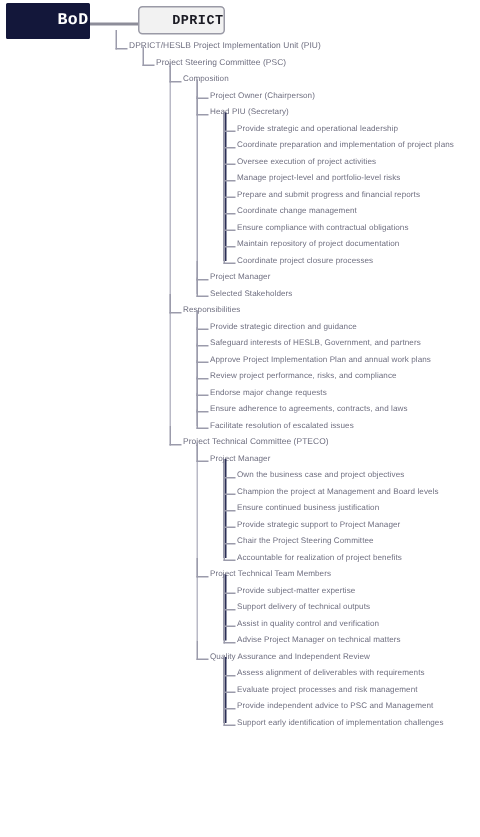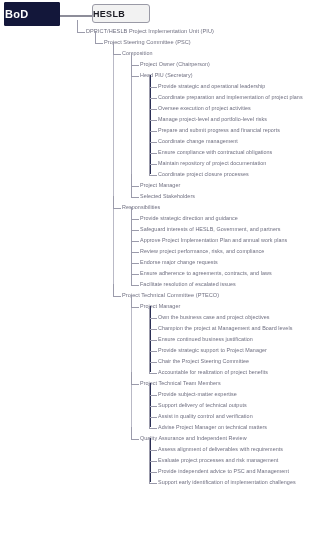--- a/index.html
+++ b/index.html
@@ -13,8 +13,8 @@
   
   .top-row{position:absolute;left:0;top:2px;height:24px;}
   .node-box{
-    position:absolute;top:0;display:flex;align-items:center;justify-content:flex-start;
-    box-sizing:border-box;white-space:nowrap;
+    position:absolute;top:0;display:flex;align-items:center;justify-content:flex-end;
+    box-sizing:border-box;white-space:nowrap;font-family:Liberation Mono, monospace;
   }
   .node-bod{
     left:4px;width:56px;height:24px;background:#13173a;color:#ffffff;

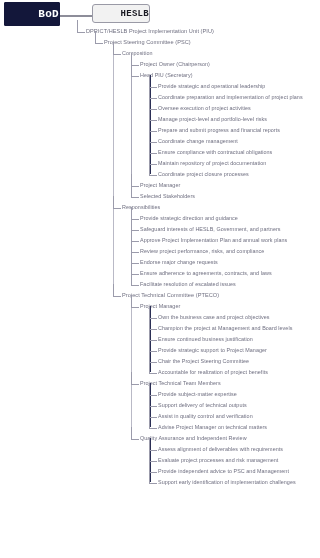--- a/index.html
+++ b/index.html
@@ -75,7 +75,7 @@
   </div>
   <div class="link-h"></div>
   <div class="node-box node-excom">
-    <span>HESLB</span>
+    <span>DPRICT</span>
   </div>
 </div>
 

